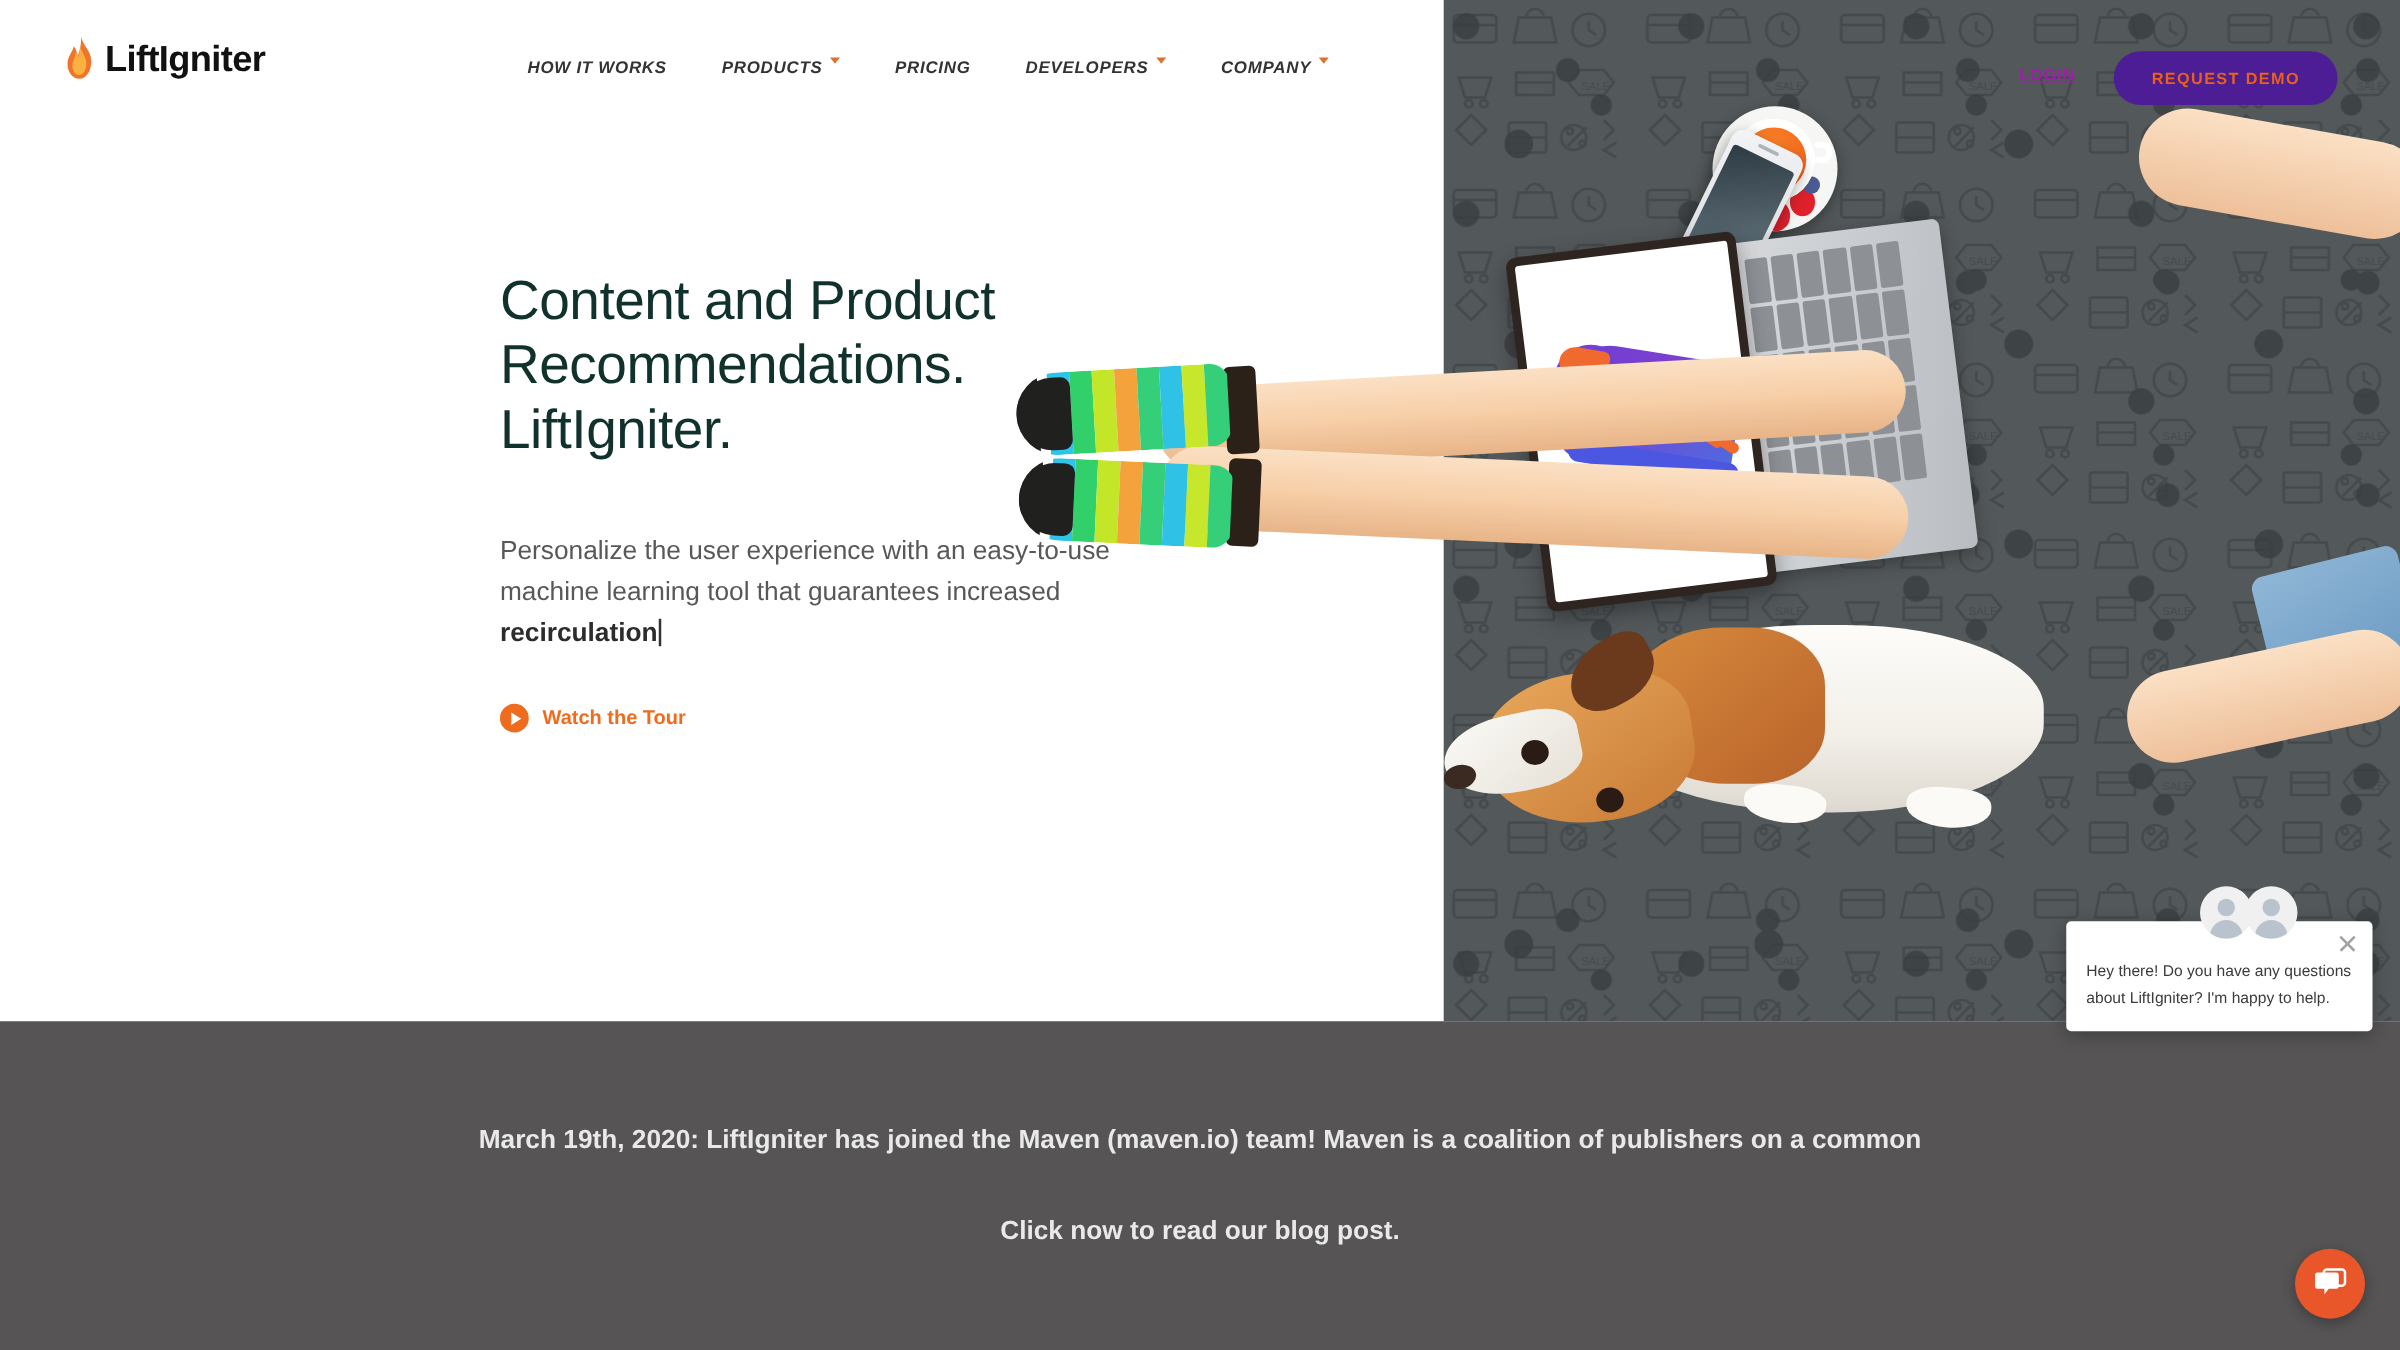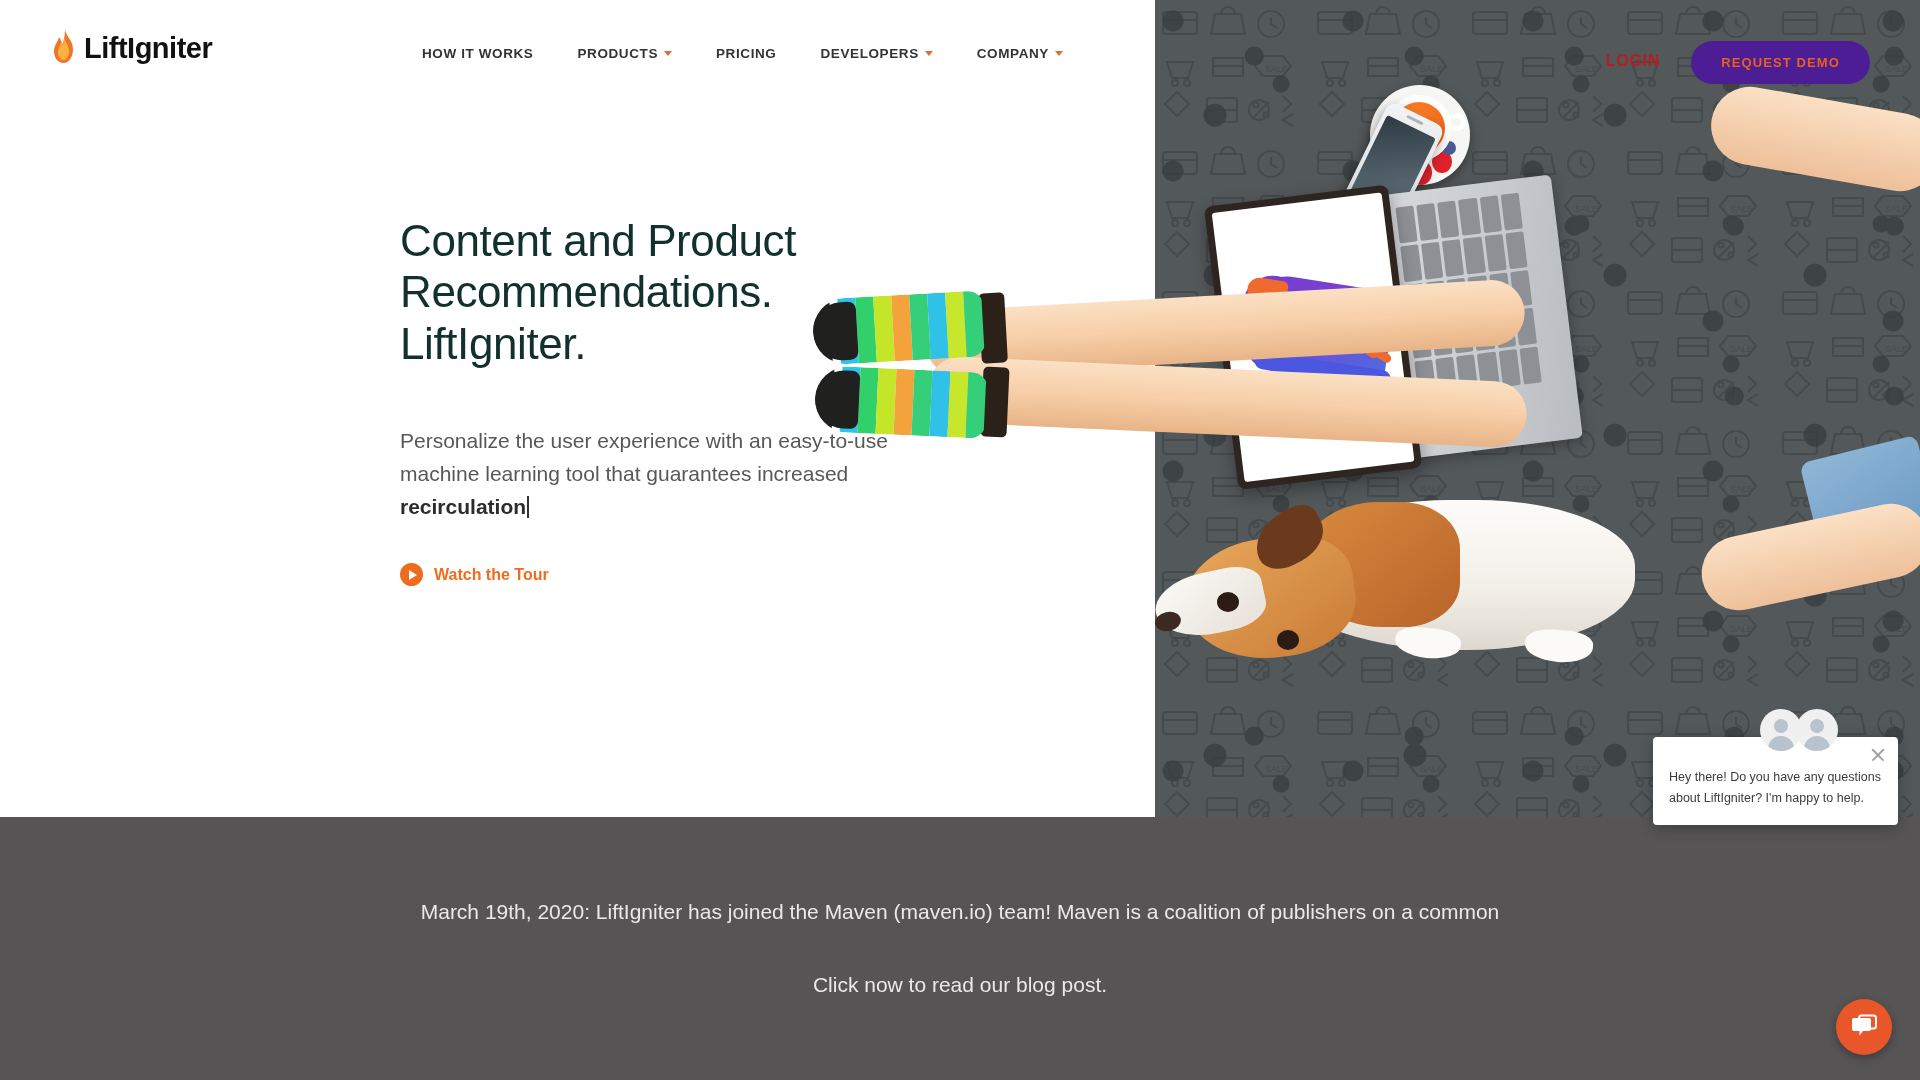--- a/index.html
+++ b/index.html
@@ -194,9 +194,9 @@
 
   .nav{ position:absolute; left:400px; top:46px; display:flex; gap:0; align-items:center; }
   .nav-item{
-    display:flex; align-items:center; gap:6px;
+    display:flex; gap:6px;
     font-size:13.5px; font-weight:bold; letter-spacing:.6px; color:#333;
-    padding:0 22px; cursor:pointer; white-space:nowrap;
+    padding:0 22px; cursor:pointer; white-space:nowrap;font-style:italic;
   }
   .caret{ display:inline-block; width:0;height:0;
     border-left:4.5px solid transparent;border-right:4.5px solid transparent;

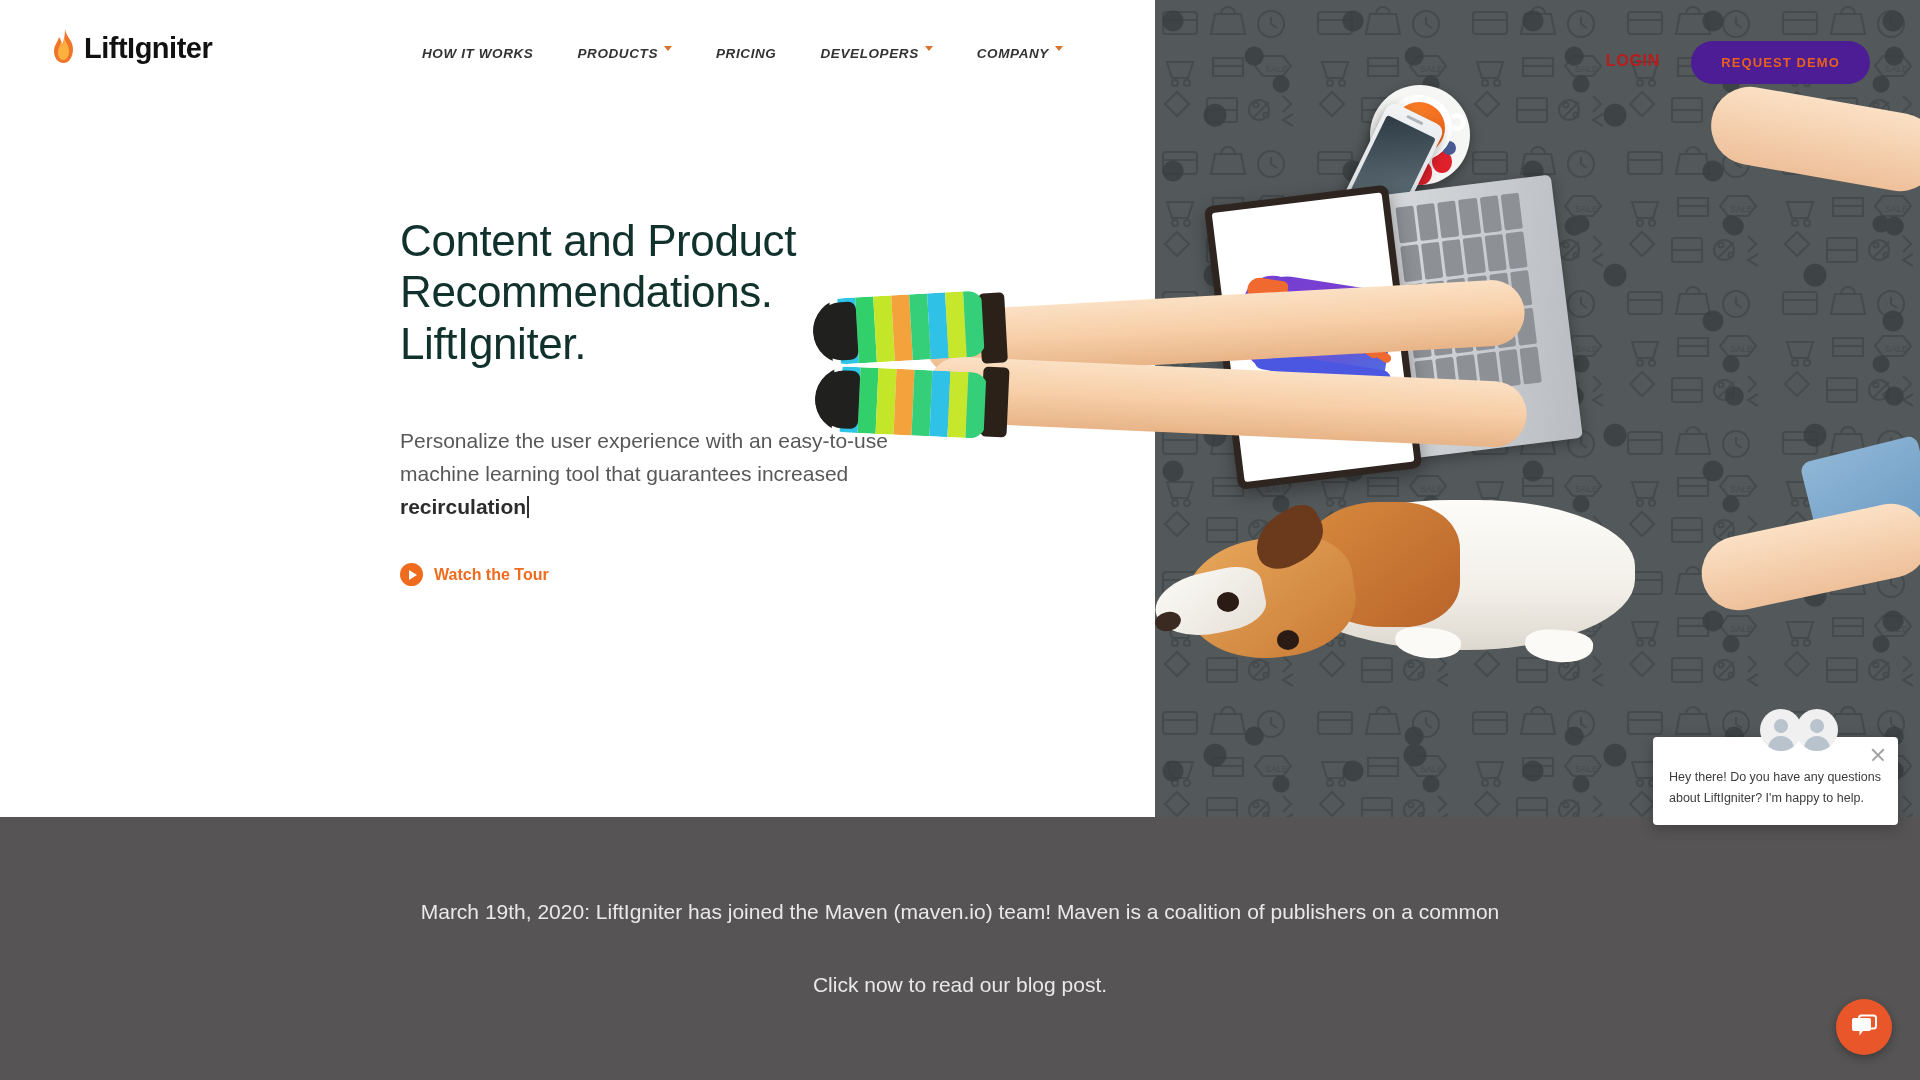--- a/index.html
+++ b/index.html
@@ -204,8 +204,8 @@
 
   .login{
     position:absolute; right:260px; top:52px;
-    font-size:16px; font-weight:bold; letter-spacing:.7px;
-    color:#b91c1c; cursor:pointer;
+    font-size:13px; font-weight:bold; letter-spacing:.7px;
+    color:#a21caf; text-decoration:underline; cursor:pointer;
   }
   .demo-btn{
     position:absolute; right:50px; top:41px;

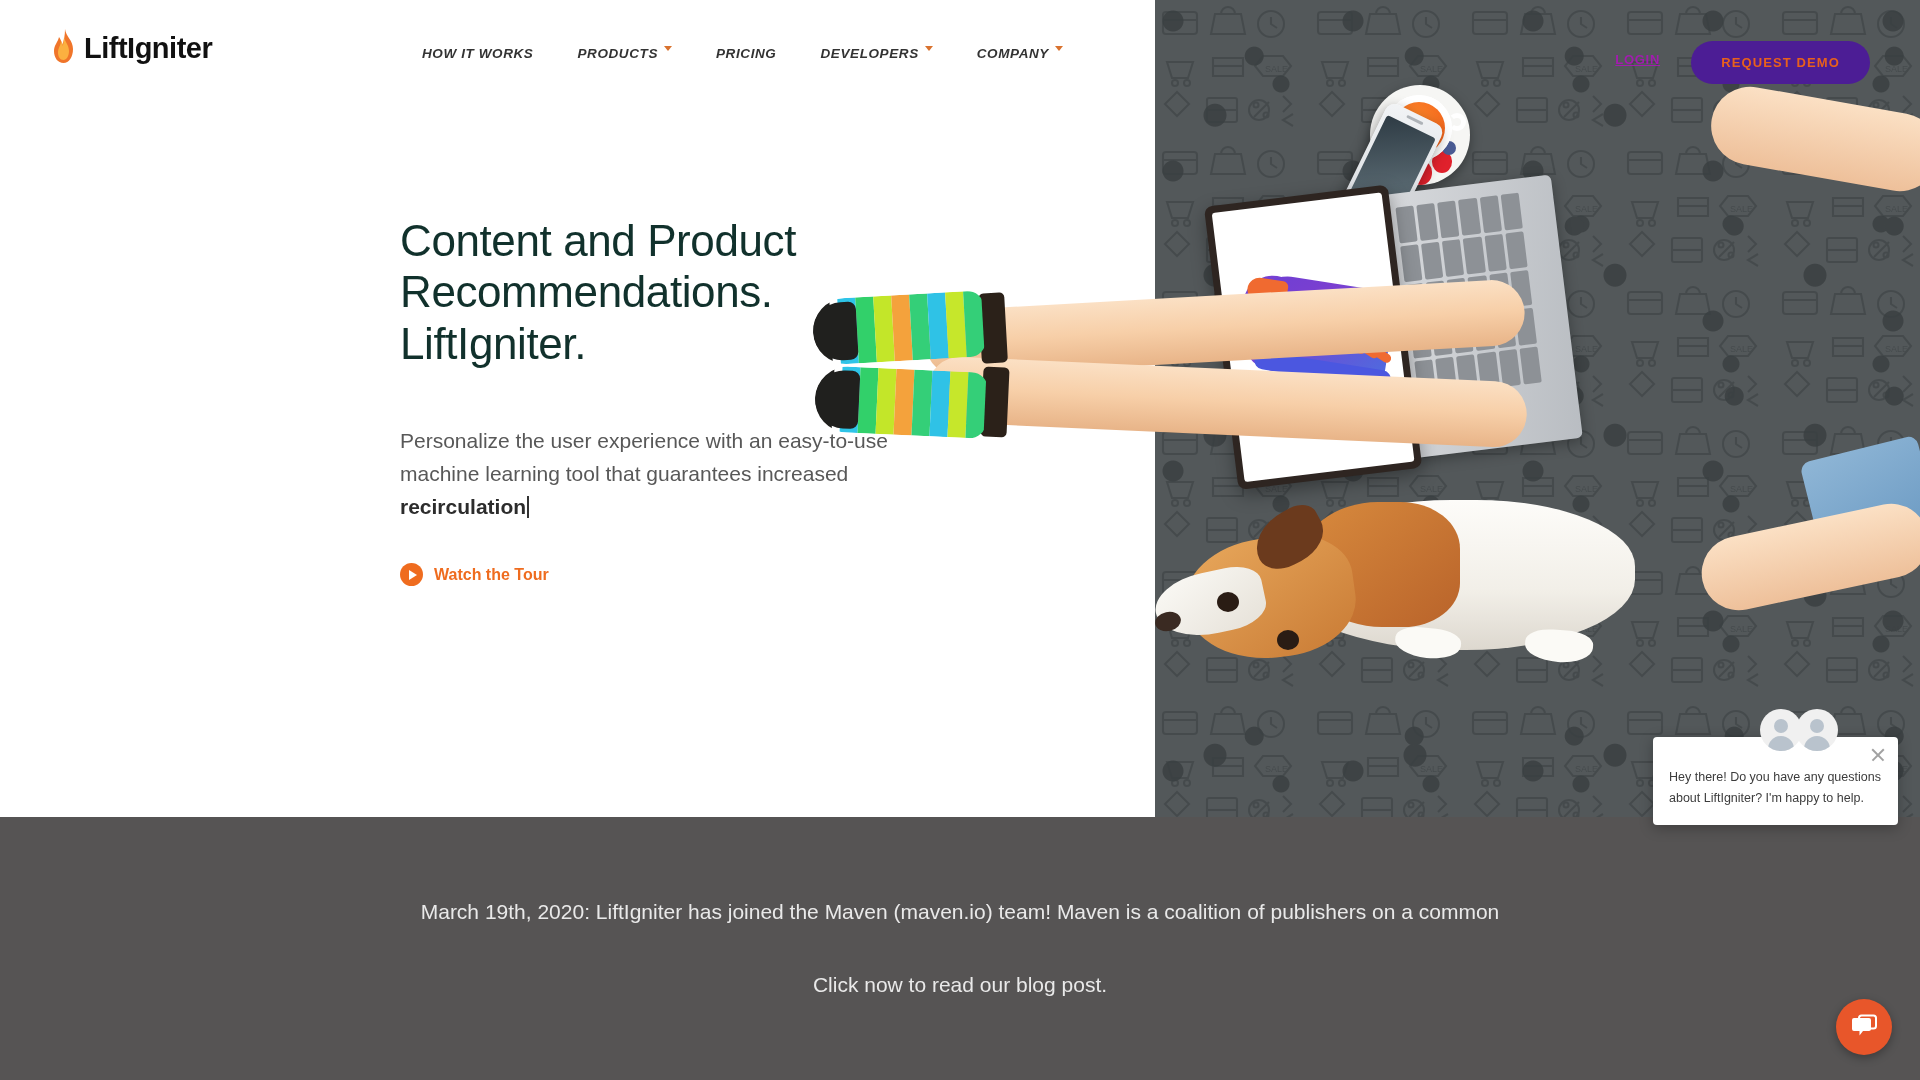--- a/index.html
+++ b/index.html
@@ -251,7 +251,7 @@
   }
   .banner-text{
     text-align:center; color:#e9e9e9; font-size:21px; line-height:1.72;
-    font-weight:400; max-width:1200px;
+    font-weight:700; max-width:1200px;
   }
 
   

